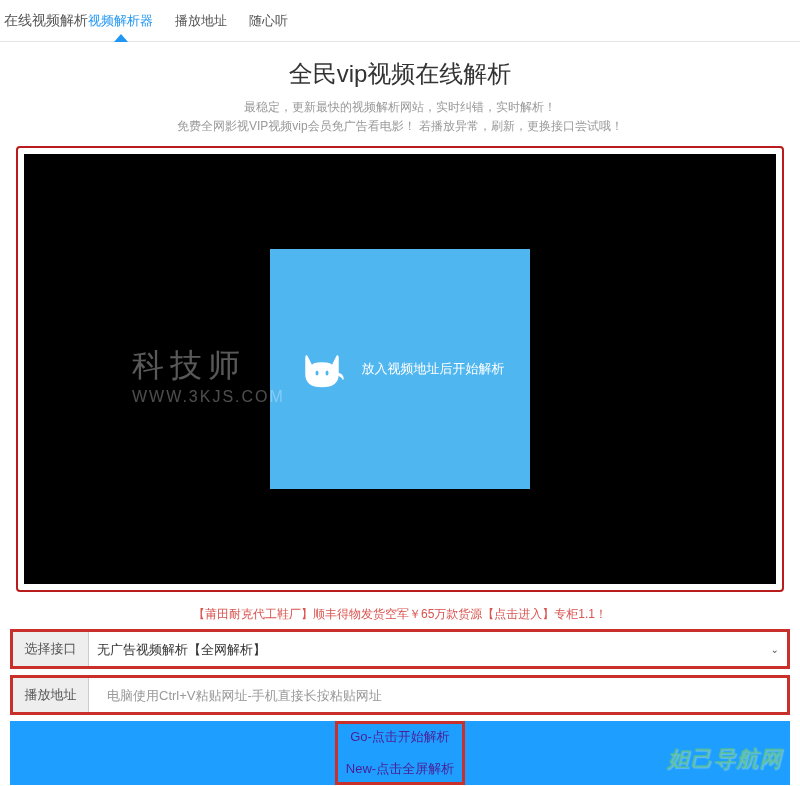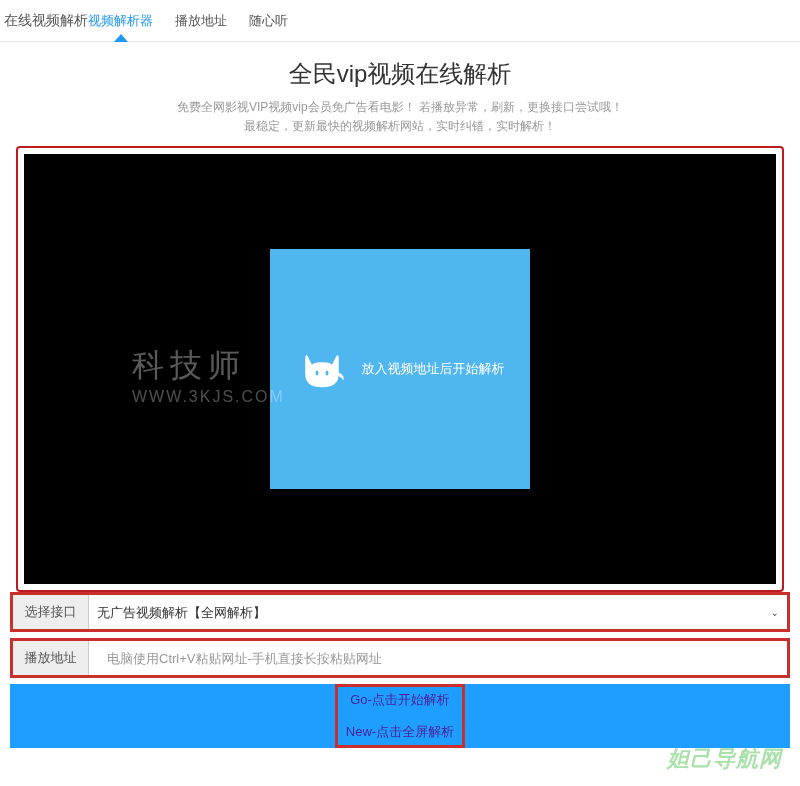--- a/index.html
+++ b/index.html
@@ -171,8 +171,8 @@
 
 <h1 class="page-title">全民vip视频在线解析</h1>
 <div class="subtitle">
+  <div>最稳定，更新最快的视频解析网站，实时纠错，实时解析！</div>
   <div>免费全网影视VIP视频vip会员免广告看电影！ 若播放异常，刷新，更换接口尝试哦！</div>
-  <div>最稳定，更新最快的视频解析网站，实时纠错，实时解析！</div>
 </div>
 
 <div class="video-container">

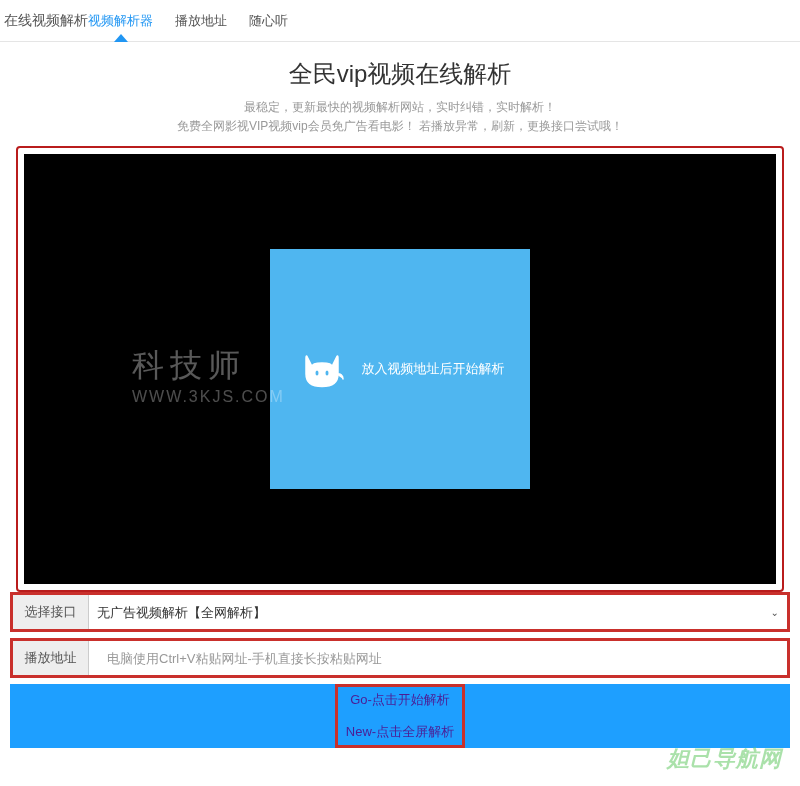--- a/index.html
+++ b/index.html
@@ -190,6 +190,7 @@
   </div>
 </div>
 
+<div class="promo-text">【莆田耐克代工鞋厂】顺丰得物发货空军￥65万款货源【点击进入】专柜1.1！</div>
 
 <div class="form-area">
   <div class="form-row">

